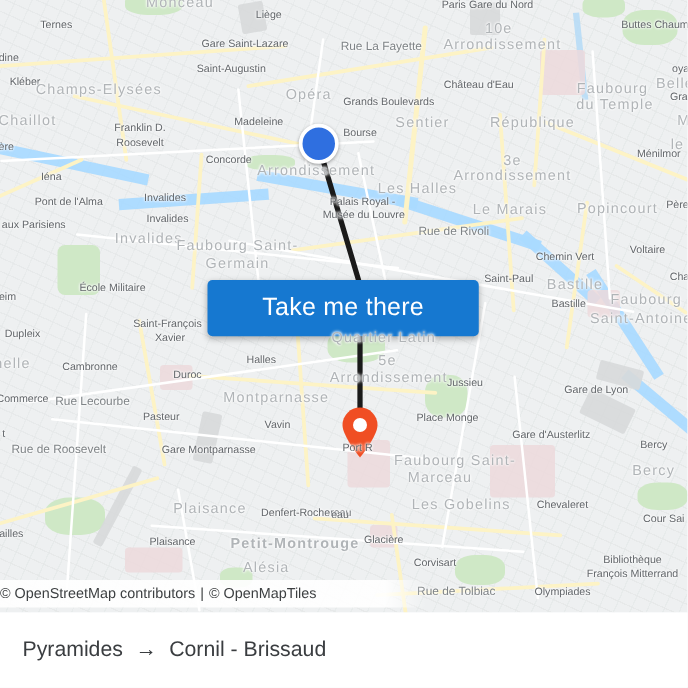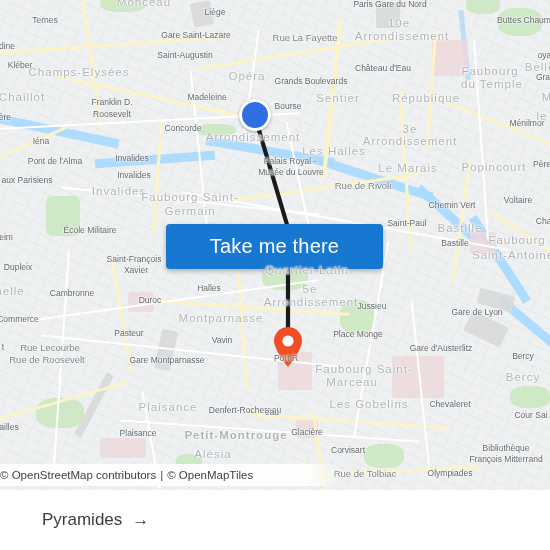--- a/index.html
+++ b/index.html
@@ -247,7 +247,7 @@
         <div class="lbl sta" style="left: 477px; top: 312px;">Gare de Lyon</div>
         <div class="lbl sta" style="left: 150px; top: 300px;">Duroc</div>
         <div class="lbl sta" style="left: 18px; top: 319px;">Commerce</div>
-        <div class="lbl street" style="left: 50px; top: 322px; margin-top: 26px;">Rue Lecourbe</div>
+        <div class="lbl street" style="left: 74px; top: 322px;">Rue Lecourbe</div>
         <div class="lbl area2" style="left: 221px; top: 319px;">Montparnasse</div>
         <div class="lbl sta" style="left: 129px; top: 333px;">Pasteur</div>
         <div class="lbl sta" style="left: 222px; top: 340px;">Vavin</div>

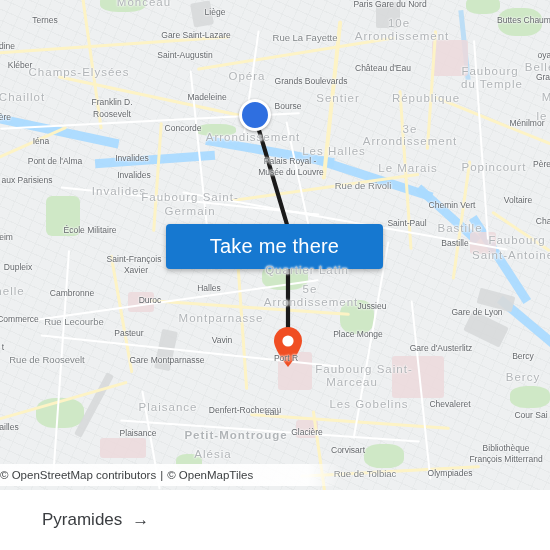--- a/index.html
+++ b/index.html
@@ -77,7 +77,7 @@
     background:#ffffff;display:flex;align-items:center;
     justify-content:space-between;padding:0 18px;box-sizing:border-box;
   }
-  #trip{display:flex;align-items:center;font-size:17px;color:#3a3d40;margin-left:24px;}
+  #trip{display:flex;align-items:center;font-size:17px;color:#3a3d40;}
   #trip .arrow{margin:0 10px;font-size:17px;color:#3a3d40;}
   #brand{display:flex;align-items:center;}
   #brand .word{font-size:24px;font-weight:bold;color:#17181a;letter-spacing:-.6px;margin-left:1px;}

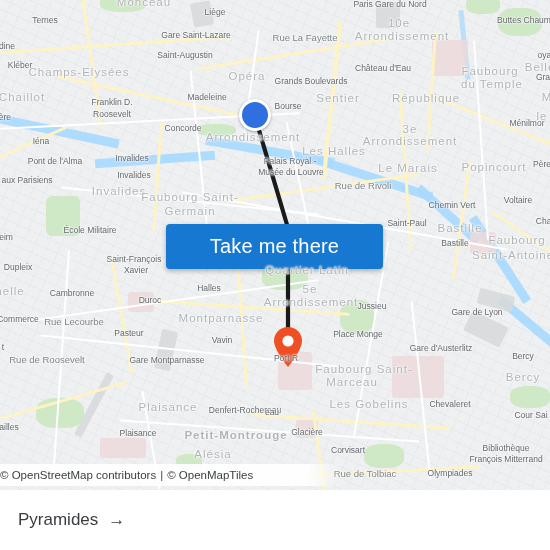--- a/index.html
+++ b/index.html
@@ -296,6 +296,7 @@
     <div id="trip">
       <span>Pyramides</span>
       <span class="arrow">→</span>
+      <span>Cornil - Brissaud</span>
     </div>
   </div>
 

